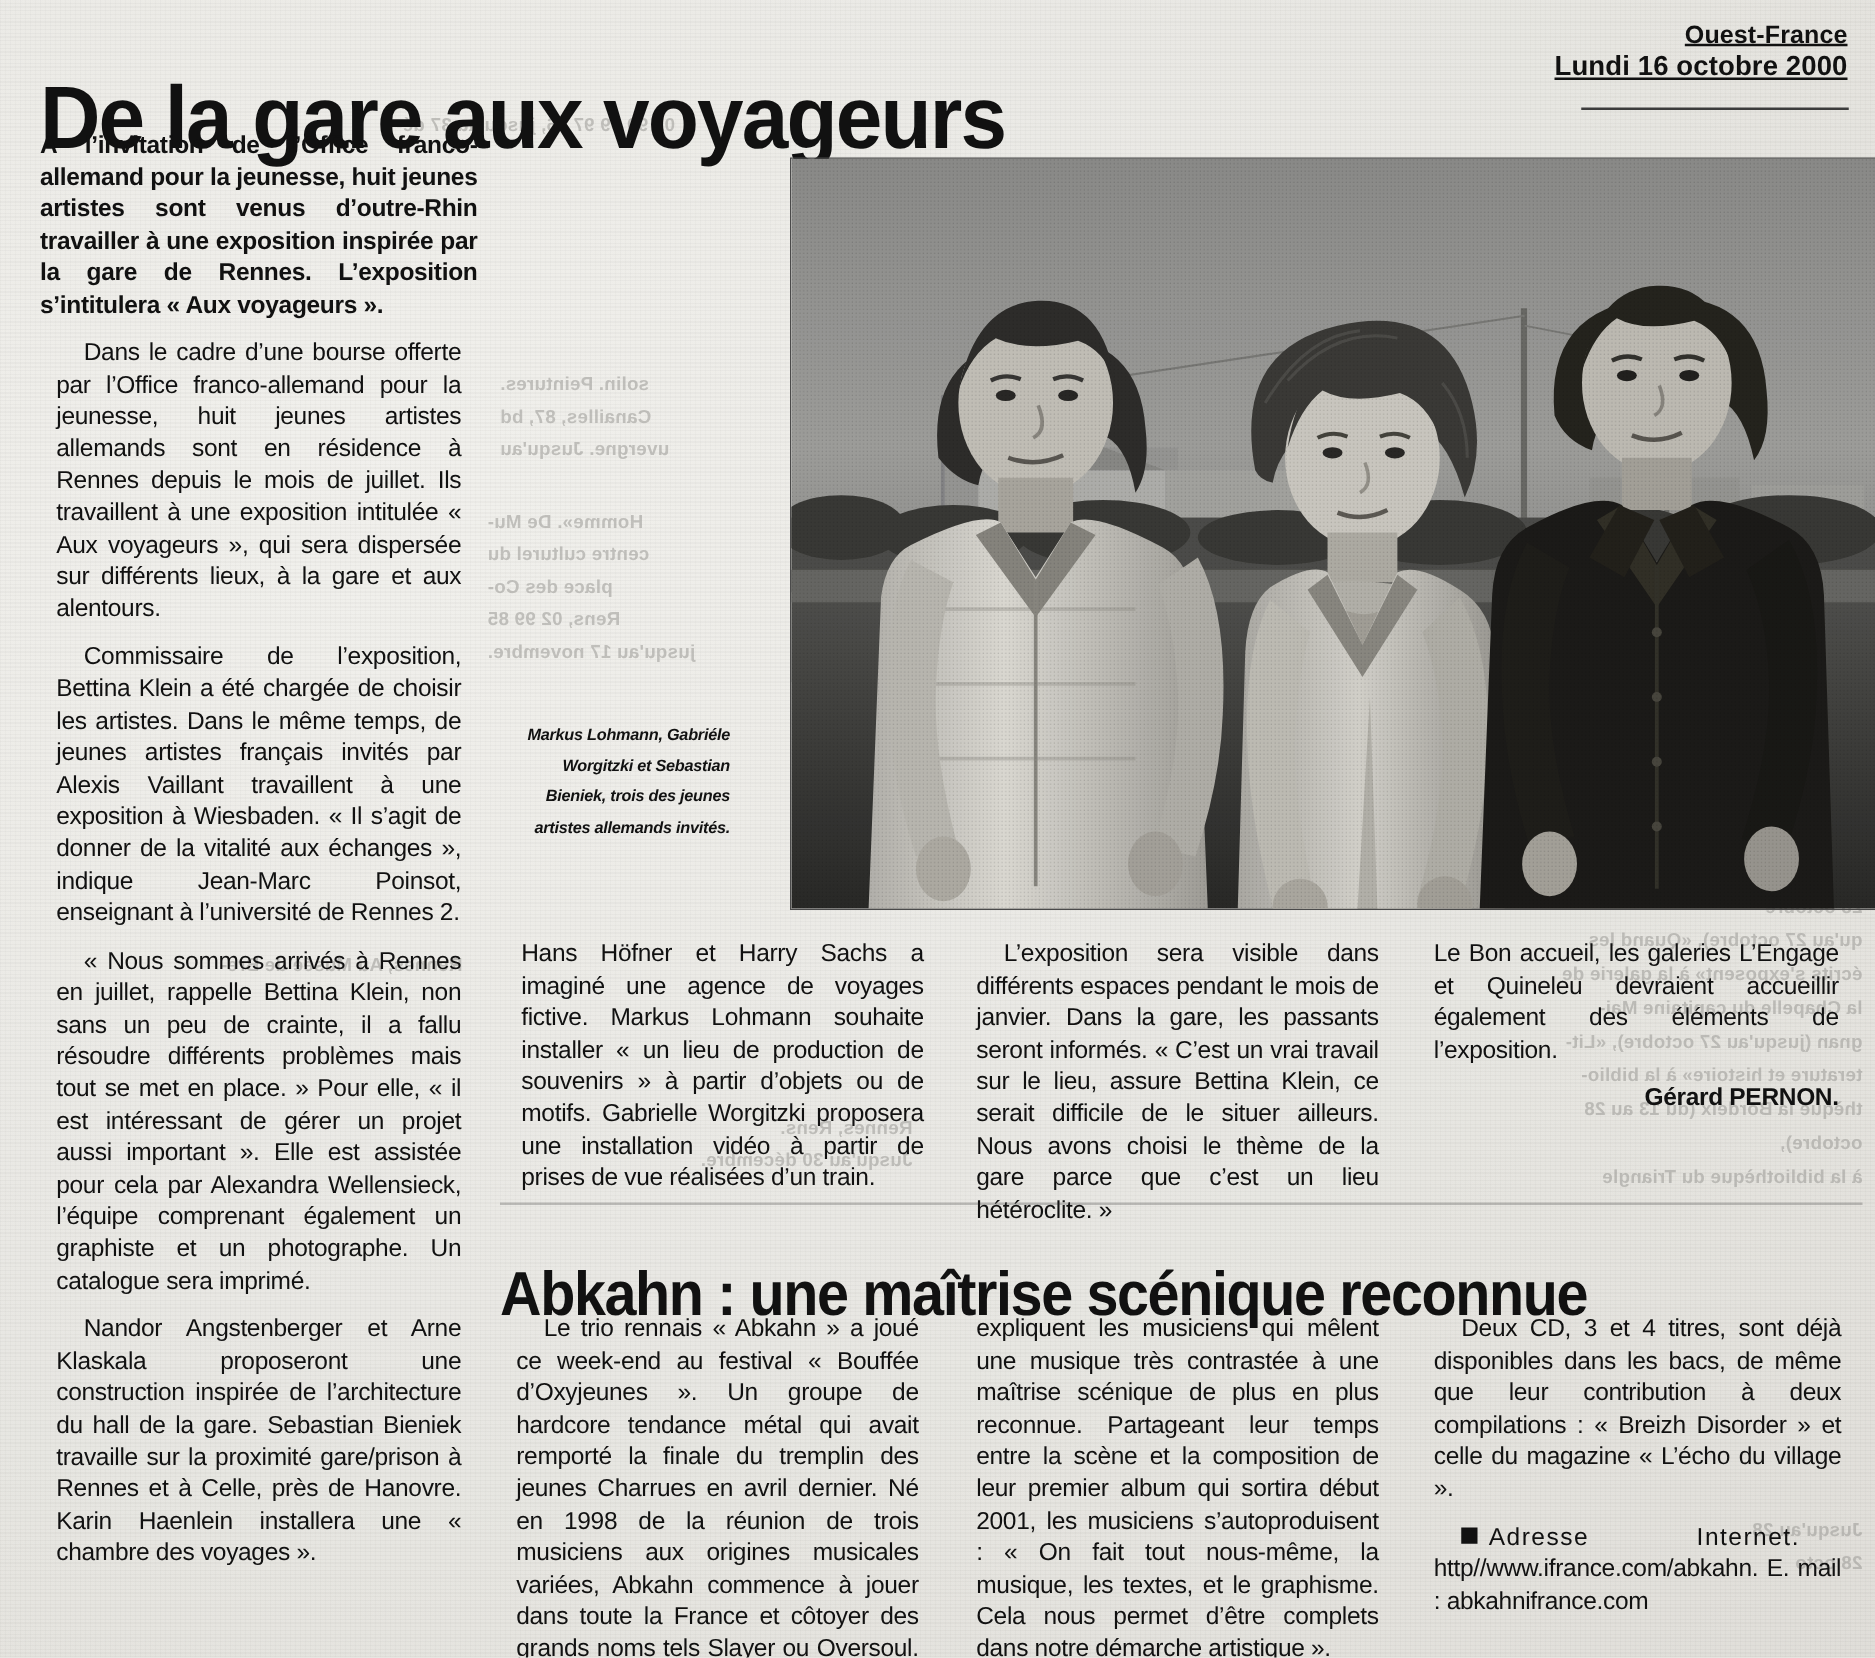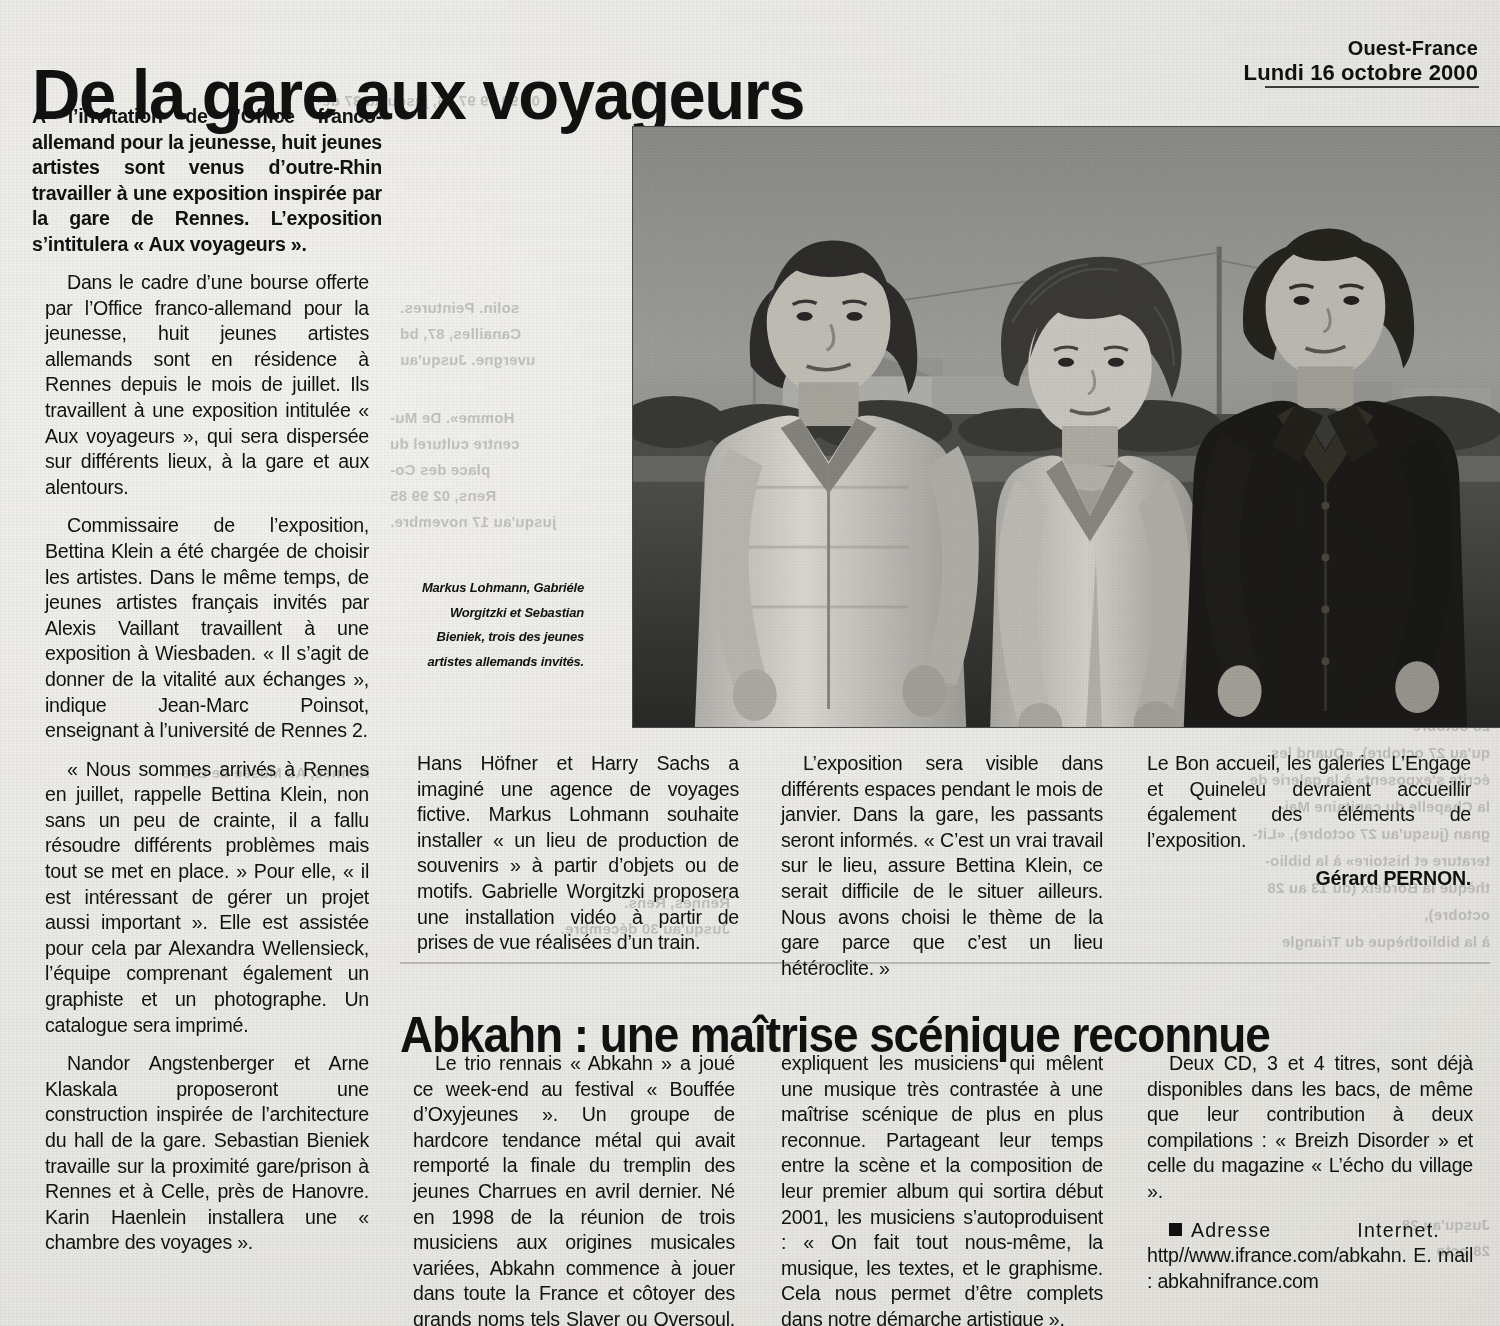--- a/index.html
+++ b/index.html
@@ -38,9 +38,10 @@
 
   
   .masthead{
-    position:absolute;right:22px;top:36px;
+    position:absolute;right:22px;top:16px;
     text-align:right;
     line-height:1.22;
+    text-decoration:underline;
   }
   .masthead .src{font-size:20px;font-weight:bold;letter-spacing:.1px;}
   .masthead .date{font-size:22px;font-weight:bold;letter-spacing:.1px;text-align:right;}

